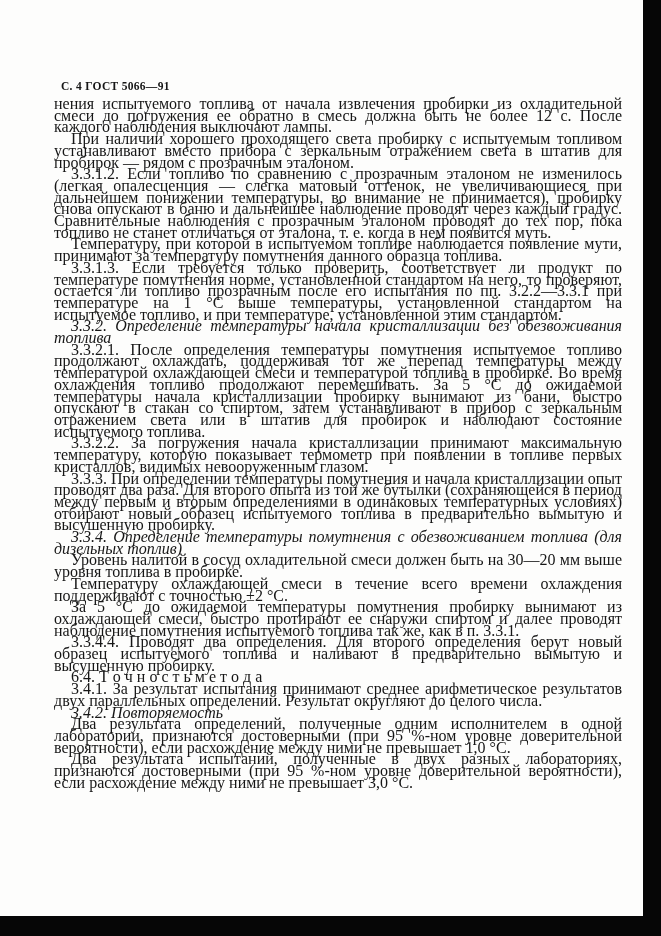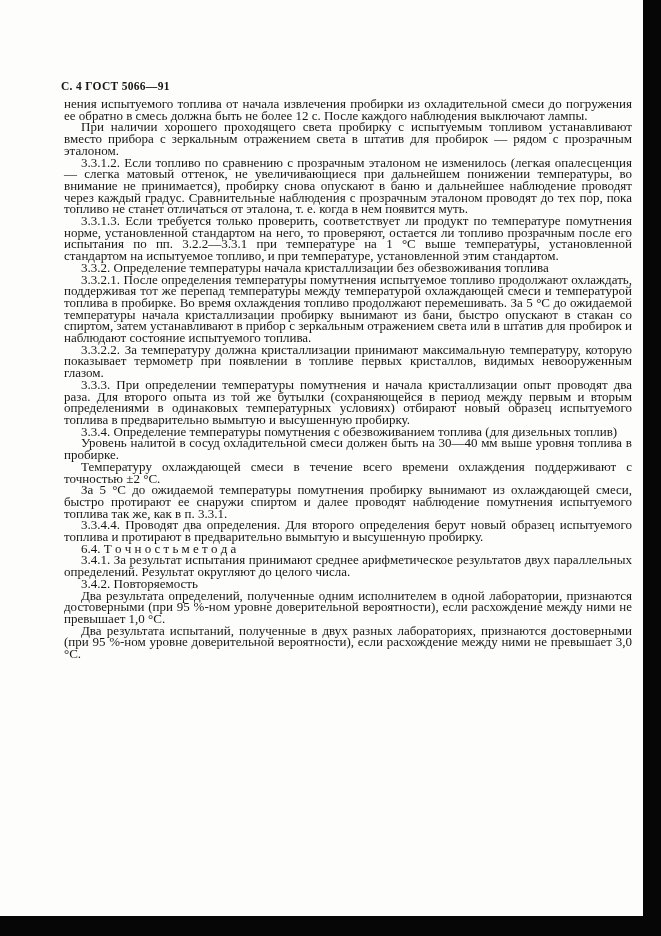--- a/index.html
+++ b/index.html
@@ -45,10 +45,10 @@
   }
   .content {
     position: absolute;
-    left: 64px;
+    left: 54px;
     top: 98px;
     width: 568px;
-    font-size: 13px;
+    font-size: 16px;
     line-height: 11.7px;
     text-align: justify;
   }

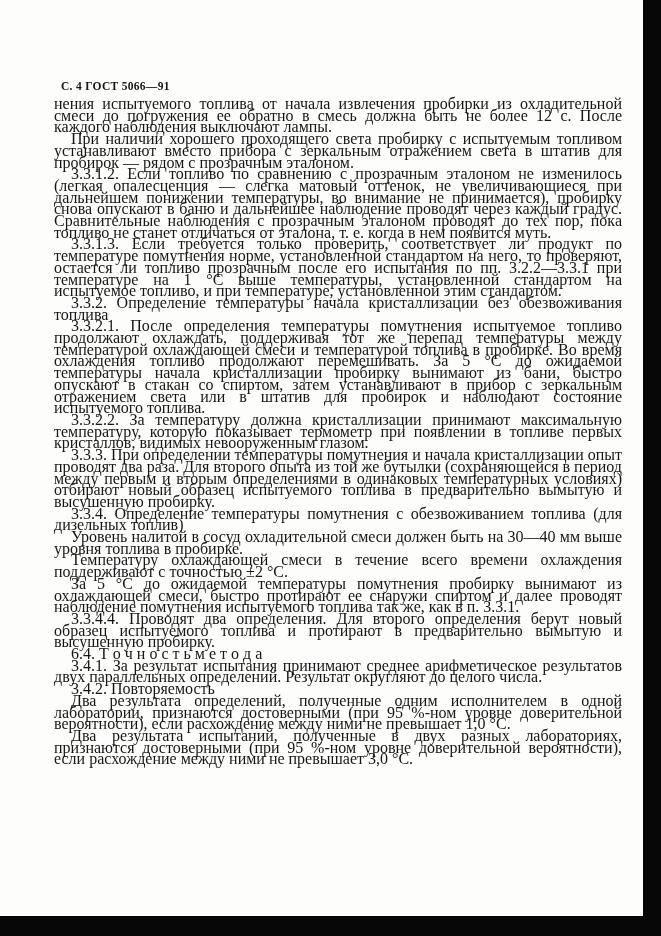--- a/index.html
+++ b/index.html
@@ -65,6 +65,7 @@
       <p class="body">нения испытуемого топлива от начала извлечения пробирки из охладительной смеси до погружения ее обратно в смесь должна быть не более 12 с. После каждого наблюдения выключают лампы.</p>
       <p class="body indent">При наличии хорошего проходящего света пробирку с испытуемым топливом устанавливают вместо прибора с зеркальным отражением света в штатив для пробирок — рядом с прозрачным эталоном.</p>
       <p class="body indent">3.3.1.2. Если топливо по сравнению с прозрачным эталоном не изменилось (легкая опалесценция — слегка матовый оттенок, не увеличивающиеся при дальнейшем понижении температуры, во внимание не принимается), пробирку снова опускают в баню и дальнейшее наблюдение проводят через каждый градус. Сравнительные наблюдения с прозрачным эталоном проводят до тех пор, пока топливо не станет отличаться от эталона, т. е. когда в нем появится муть.</p>
+      <p class="body indent">Температуру, при которой в испытуемом топливе наблюдается появление мути, принимают за температуру помутнения данного образца топлива.</p>
       <p class="body indent">3.3.1.3. Если требуется только проверить, соответствует ли продукт по температуре помутнения норме, установленной стандартом на него, то проверяют, остается ли топливо прозрачным после его испытания по пп. 3.2.2—3.3.1 при температуре на 1 °С выше температуры, установленной стандартом на испытуемое топливо, и при температуре, установленной этим стандартом.</p>
       <p class="italic indent">3.3.2. Определение температуры начала кристаллизации без обезвоживания топлива</p>
       <p class="body indent">3.3.2.1. После определения температуры помутнения испытуемое топливо продолжают охлаждать, поддерживая тот же перепад температуры между температурой охлаждающей смеси и температурой топлива в пробирке. Во время охлаждения топливо продолжают перемешивать. За 5 °С до ожидаемой температуры начала кристаллизации пробирку вынимают из бани, быстро опускают в стакан со спиртом, затем устанавливают в прибор с зеркальным отражением света или в штатив для пробирок и наблюдают состояние испытуемого топлива.</p>

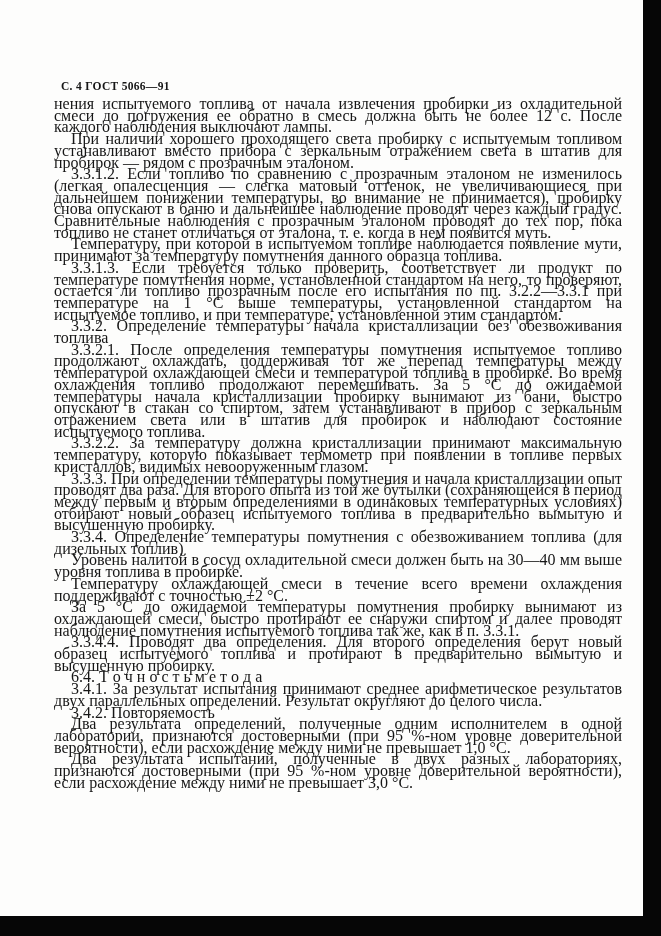--- a/index.html
+++ b/index.html
@@ -54,7 +54,7 @@
   }
   .content p { margin: 0; padding: 0; }
   .content p.indent { text-indent: 17px; }
-  .content p.italic { }
+  .content p.italic { font-style: italic; }
 </style>
 </head>
 <body>

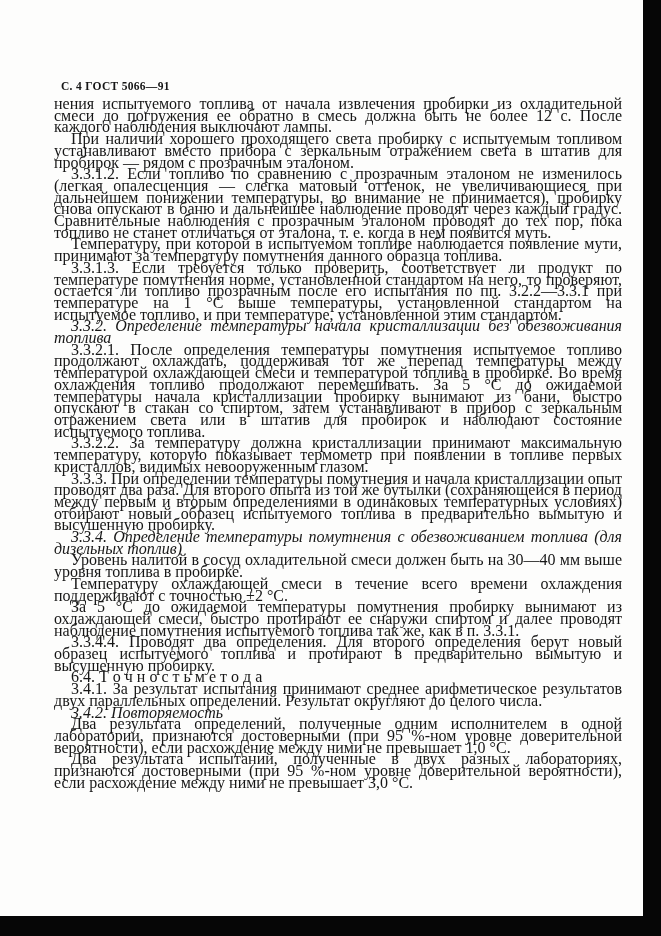--- a/index.html
+++ b/index.html
@@ -69,7 +69,7 @@
       <p class="body indent">3.3.1.3. Если требуется только проверить, соответствует ли продукт по температуре помутнения норме, установленной стандартом на него, то проверяют, остается ли топливо прозрачным после его испытания по пп. 3.2.2—3.3.1 при температуре на 1 °С выше температуры, установленной стандартом на испытуемое топливо, и при температуре, установленной этим стандартом.</p>
       <p class="italic indent">3.3.2. Определение температуры начала кристаллизации без обезвоживания топлива</p>
       <p class="body indent">3.3.2.1. После определения температуры помутнения испытуемое топливо продолжают охлаждать, поддерживая тот же перепад температуры между температурой охлаждающей смеси и температурой топлива в пробирке. Во время охлаждения топливо продолжают перемешивать. За 5 °С до ожидаемой температуры начала кристаллизации пробирку вынимают из бани, быстро опускают в стакан со спиртом, затем устанавливают в прибор с зеркальным отражением света или в штатив для пробирок и наблюдают состояние испытуемого топлива.</p>
-      <p class="body indent">3.3.2.2. За температуру должна кристаллизации принимают максимальную температуру, которую показывает термометр при появлении в топливе первых кристаллов, видимых невооруженным глазом.</p>
+      <p class="body indent">3.3.2.2. За погружения начала кристаллизации принимают максимальную температуру, которую показывает термометр при появлении в топливе первых кристаллов, видимых невооруженным глазом.</p>
       <p class="body indent">3.3.3. При определении температуры помутнения и начала кристаллизации опыт проводят два раза. Для второго опыта из той же бутылки (сохраняющейся в период между первым и вторым определениями в одинаковых температурных условиях) отбирают новый образец испытуемого топлива в предварительно вымытую и высушенную пробирку.</p>
       <p class="italic indent">3.3.4. Определение температуры помутнения с обезвоживанием топлива (для дизельных топлив)</p>
       <p class="body indent">Уровень налитой в сосуд охладительной смеси должен быть на 30—40 мм выше уровня топлива в пробирке.</p>

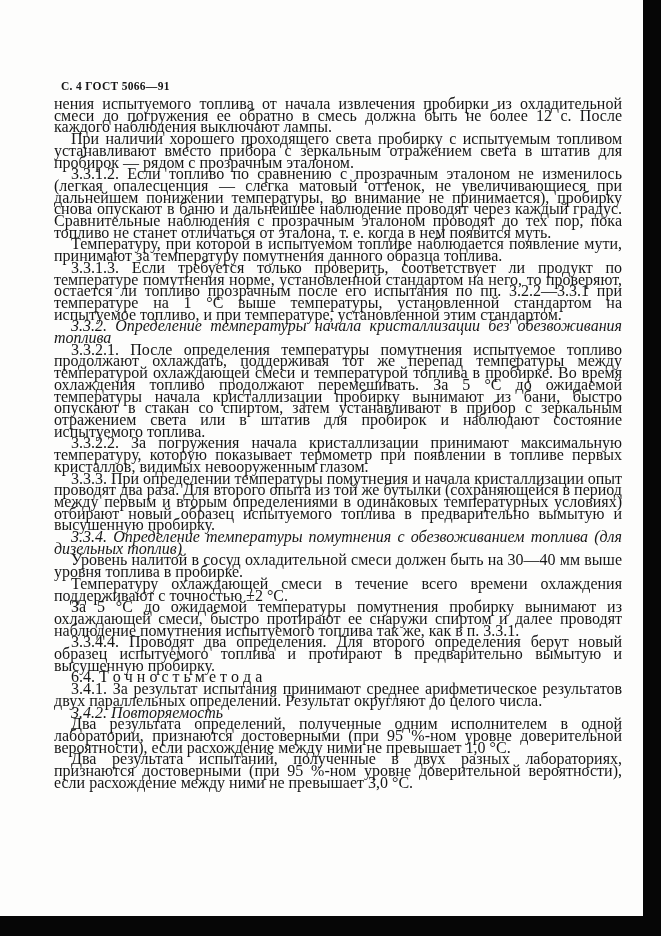--- a/index.html
+++ b/index.html
@@ -72,7 +72,7 @@
       <p class="body indent">3.3.2.2. За погружения начала кристаллизации принимают максимальную температуру, которую показывает термометр при появлении в топливе первых кристаллов, видимых невооруженным глазом.</p>
       <p class="body indent">3.3.3. При определении температуры помутнения и начала кристаллизации опыт проводят два раза. Для второго опыта из той же бутылки (сохраняющейся в период между первым и вторым определениями в одинаковых температурных условиях) отбирают новый образец испытуемого топлива в предварительно вымытую и высушенную пробирку.</p>
       <p class="italic indent">3.3.4. Определение температуры помутнения с обезвоживанием топлива (для дизельных топлив)</p>
-      <p class="body indent">Уровень налитой в сосуд охладительной смеси должен быть на 30—40 мм выше уровня топлива в пробирке.</p>
+      <p class="body indent">Уровень налитой в сосуд охладительной смеси должен быть на 30—20 мм выше уровня топлива в пробирке.</p>
       <p class="body indent">Температуру охлаждающей смеси в течение всего времени охлаждения поддерживают с точностью ±2 °С.</p>
       <p class="body indent">За 5 °С до ожидаемой температуры помутнения пробирку вынимают из охлаждающей смеси, быстро протирают ее снаружи спиртом и далее проводят наблюдение помутнения испытуемого топлива так же, как в п. 3.3.1.</p>
       <p class="body indent">3.3.4.4. Проводят два определения. Для второго определения берут новый образец испытуемого топлива и протирают в предварительно вымытую и высушенную пробирку.</p>

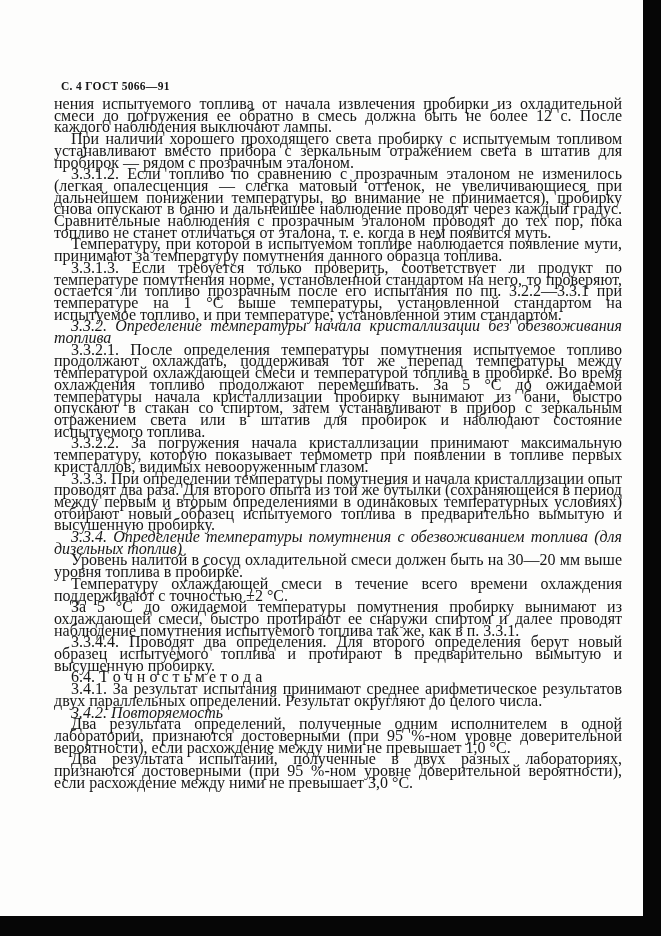--- a/index.html
+++ b/index.html
@@ -75,7 +75,7 @@
       <p class="body indent">Уровень налитой в сосуд охладительной смеси должен быть на 30—20 мм выше уровня топлива в пробирке.</p>
       <p class="body indent">Температуру охлаждающей смеси в течение всего времени охлаждения поддерживают с точностью ±2 °С.</p>
       <p class="body indent">За 5 °С до ожидаемой температуры помутнения пробирку вынимают из охлаждающей смеси, быстро протирают ее снаружи спиртом и далее проводят наблюдение помутнения испытуемого топлива так же, как в п. 3.3.1.</p>
-      <p class="body indent">3.3.4.4. Проводят два определения. Для второго определения берут новый образец испытуемого топлива и протирают в предварительно вымытую и высушенную пробирку.</p>
+      <p class="body indent">3.3.4.4. Проводят два определения. Для второго определения берут новый образец испытуемого топлива и наливают в предварительно вымытую и высушенную пробирку.</p>
       <p class="body indent">6.4. Т о ч н о с т ь  м е т о д а</p>
       <p class="body indent">3.4.1. За результат испытания принимают среднее арифметическое результатов двух параллельных определений. Результат округляют до целого числа.</p>
       <p class="italic indent">3.4.2. Повторяемость</p>

